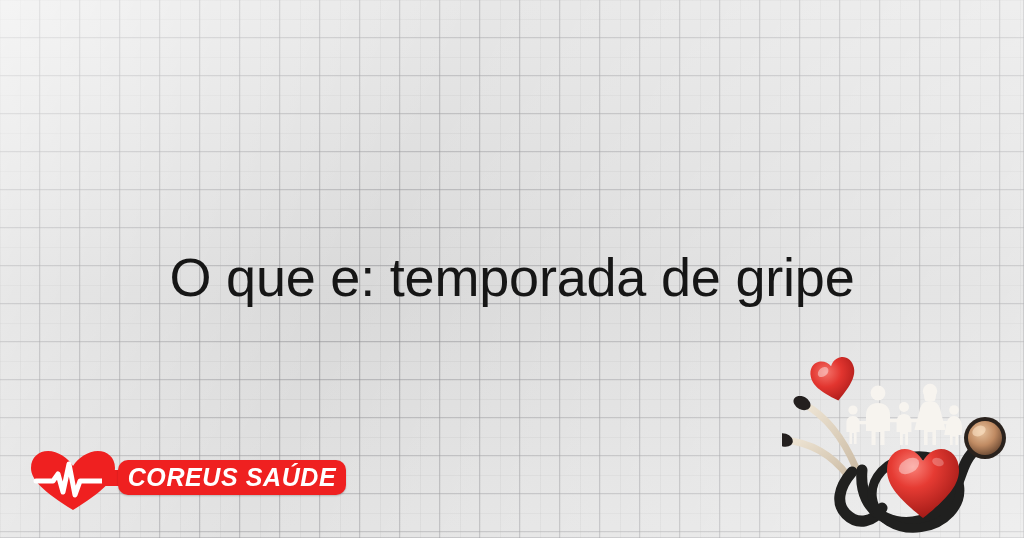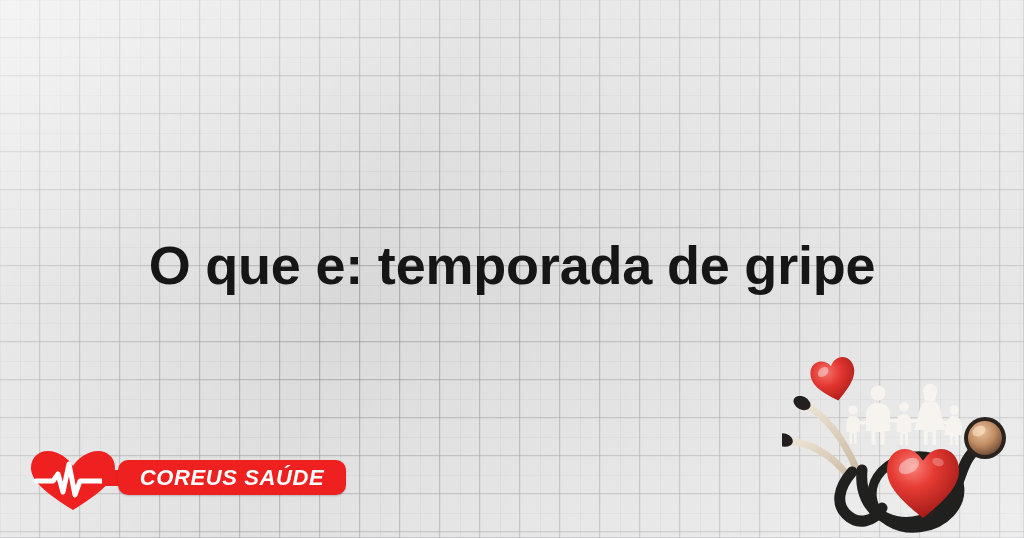--- a/index.html
+++ b/index.html
@@ -56,10 +56,10 @@
     position: absolute;
     left: 0;
     right: 0;
-    top: 236px;
+    top: 248px;
     text-align: center;
     font-size: 54px;
-    font-weight: 700;
+    font-weight: 400;
     color: #161616;
     letter-spacing: -0.2px;
     line-height: 1.1;

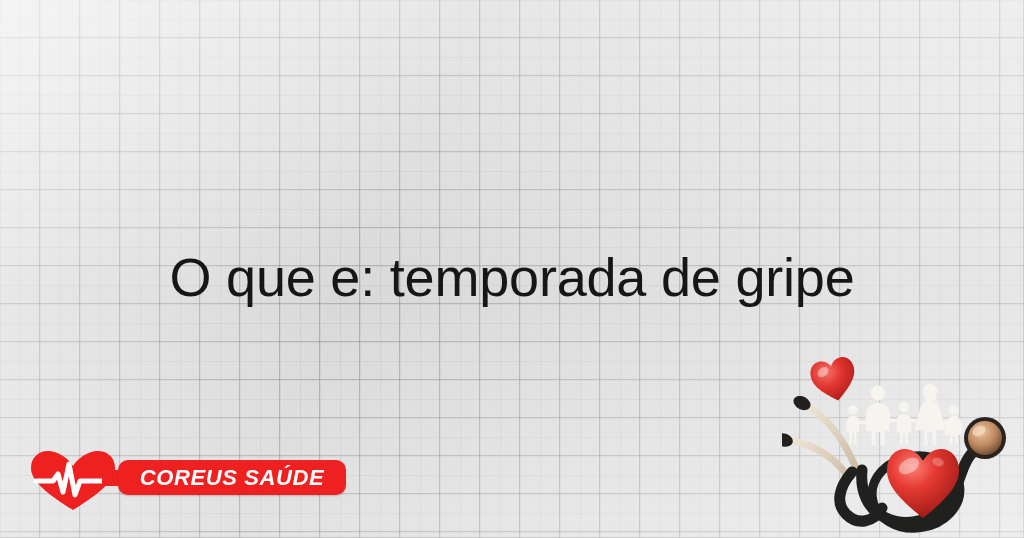--- a/index.html
+++ b/index.html
@@ -107,7 +107,7 @@
     align-items: center;
     justify-content: center;
     color: #ffffff;
-    font-size: 22px;
+    font-size: 25px;
     font-weight: 700;
     font-style: italic;
     letter-spacing: 0.6px;

